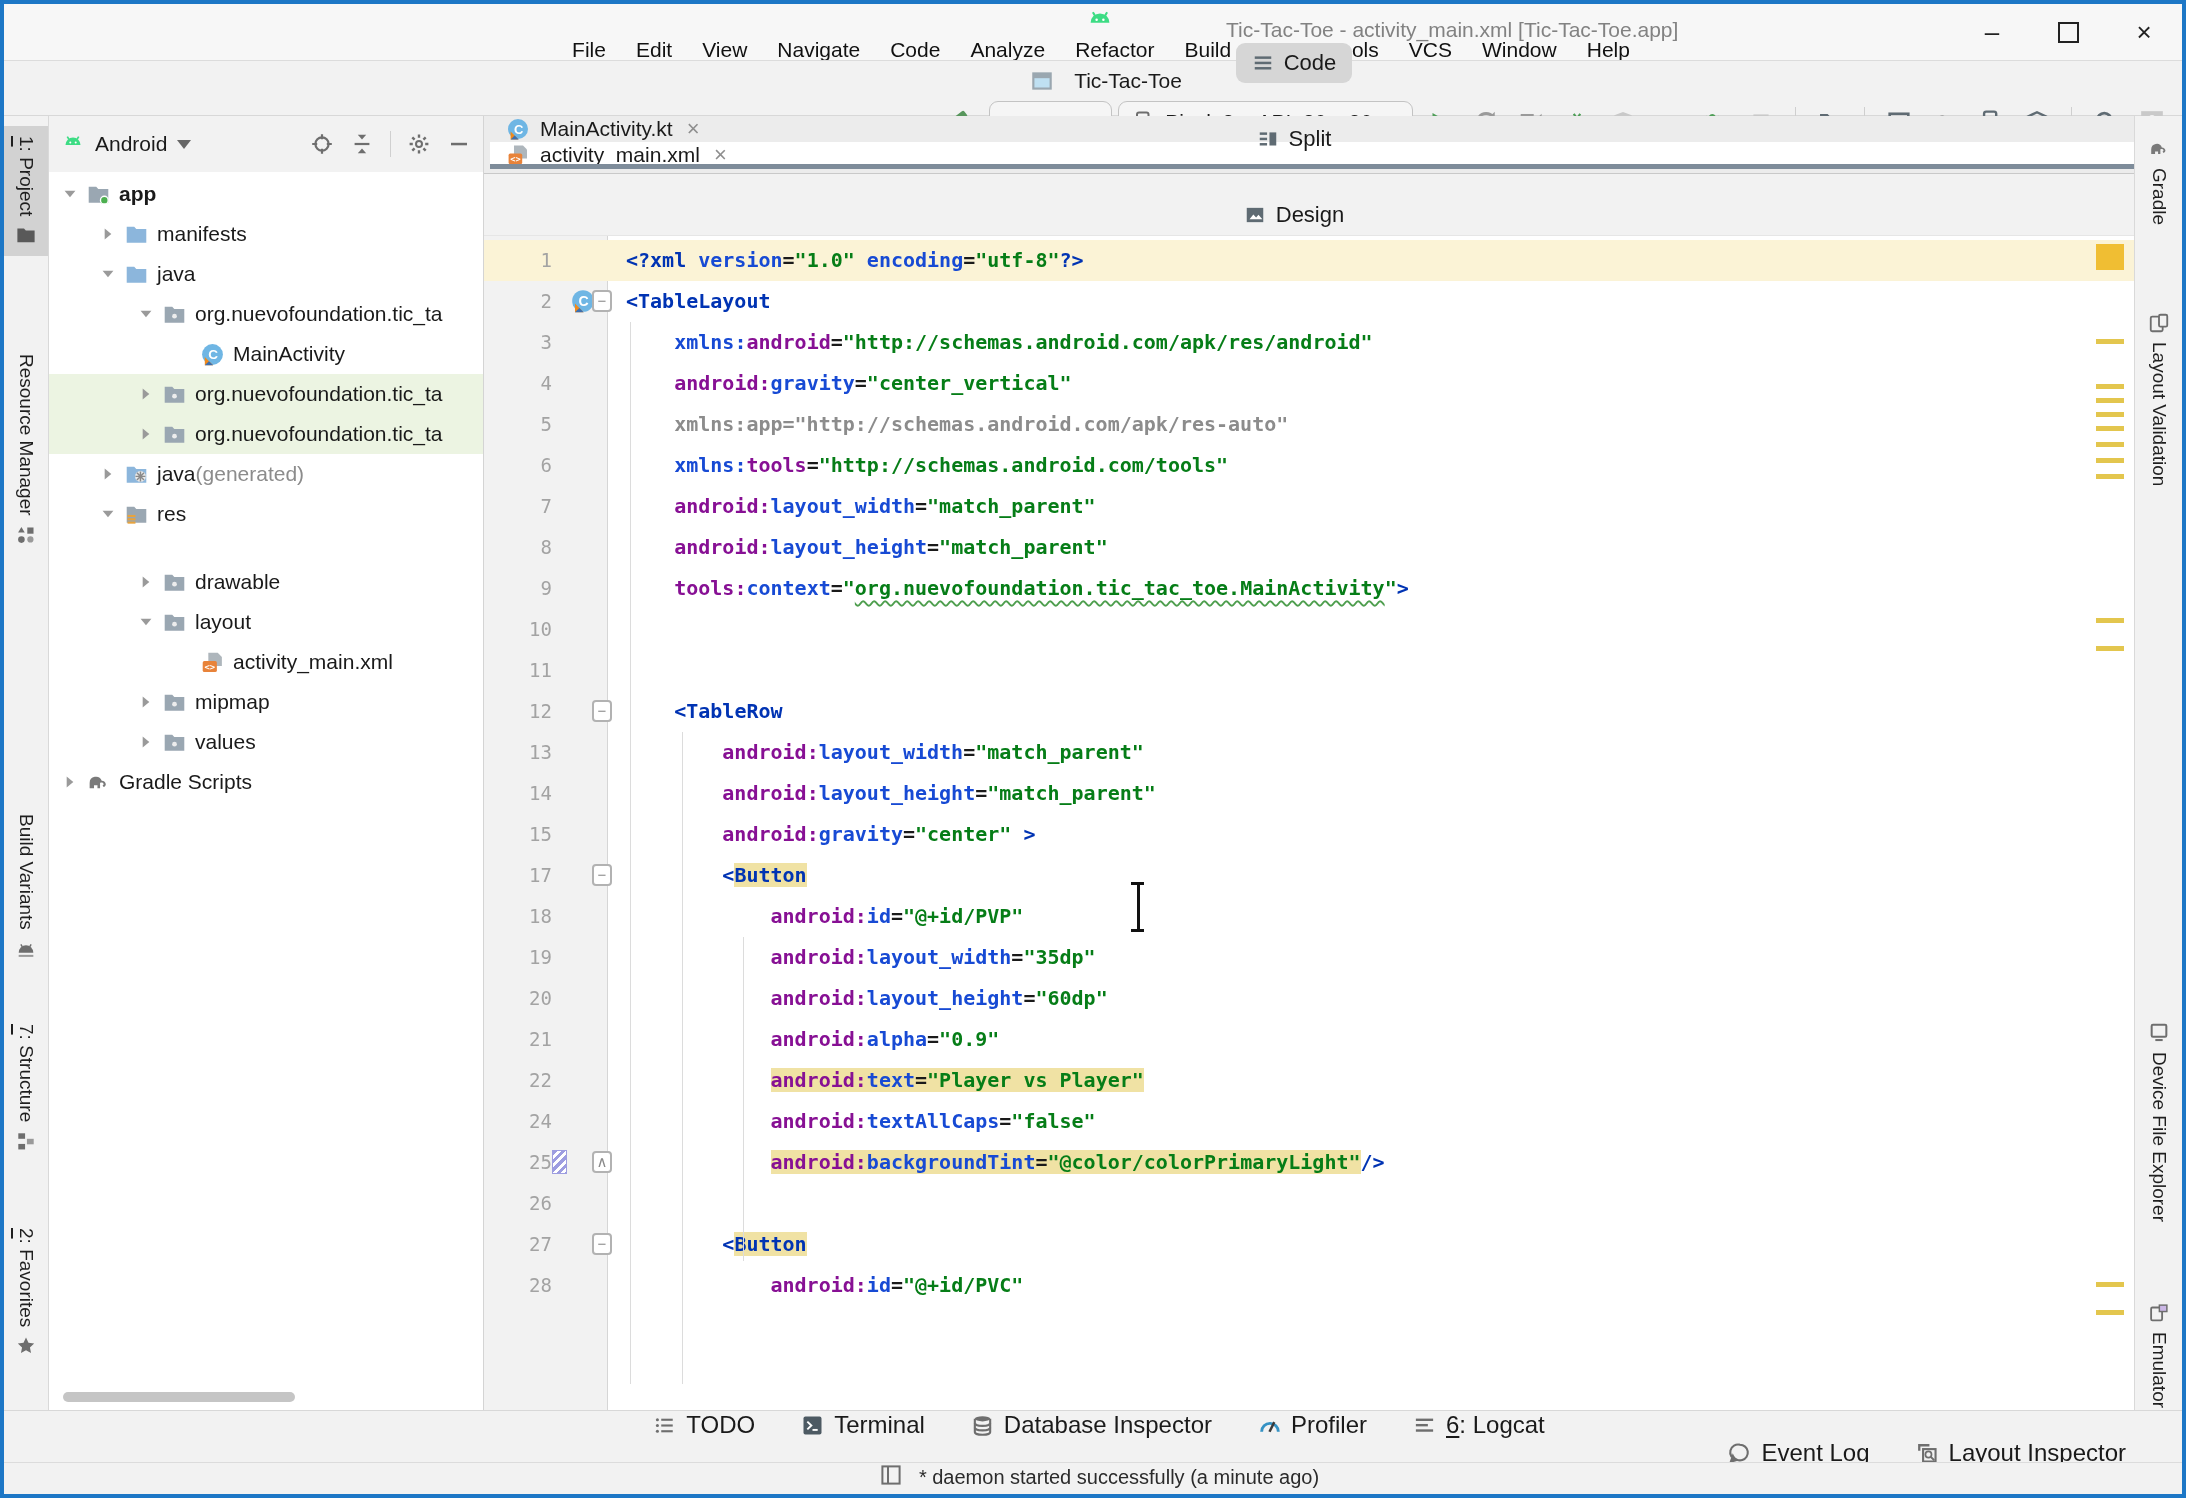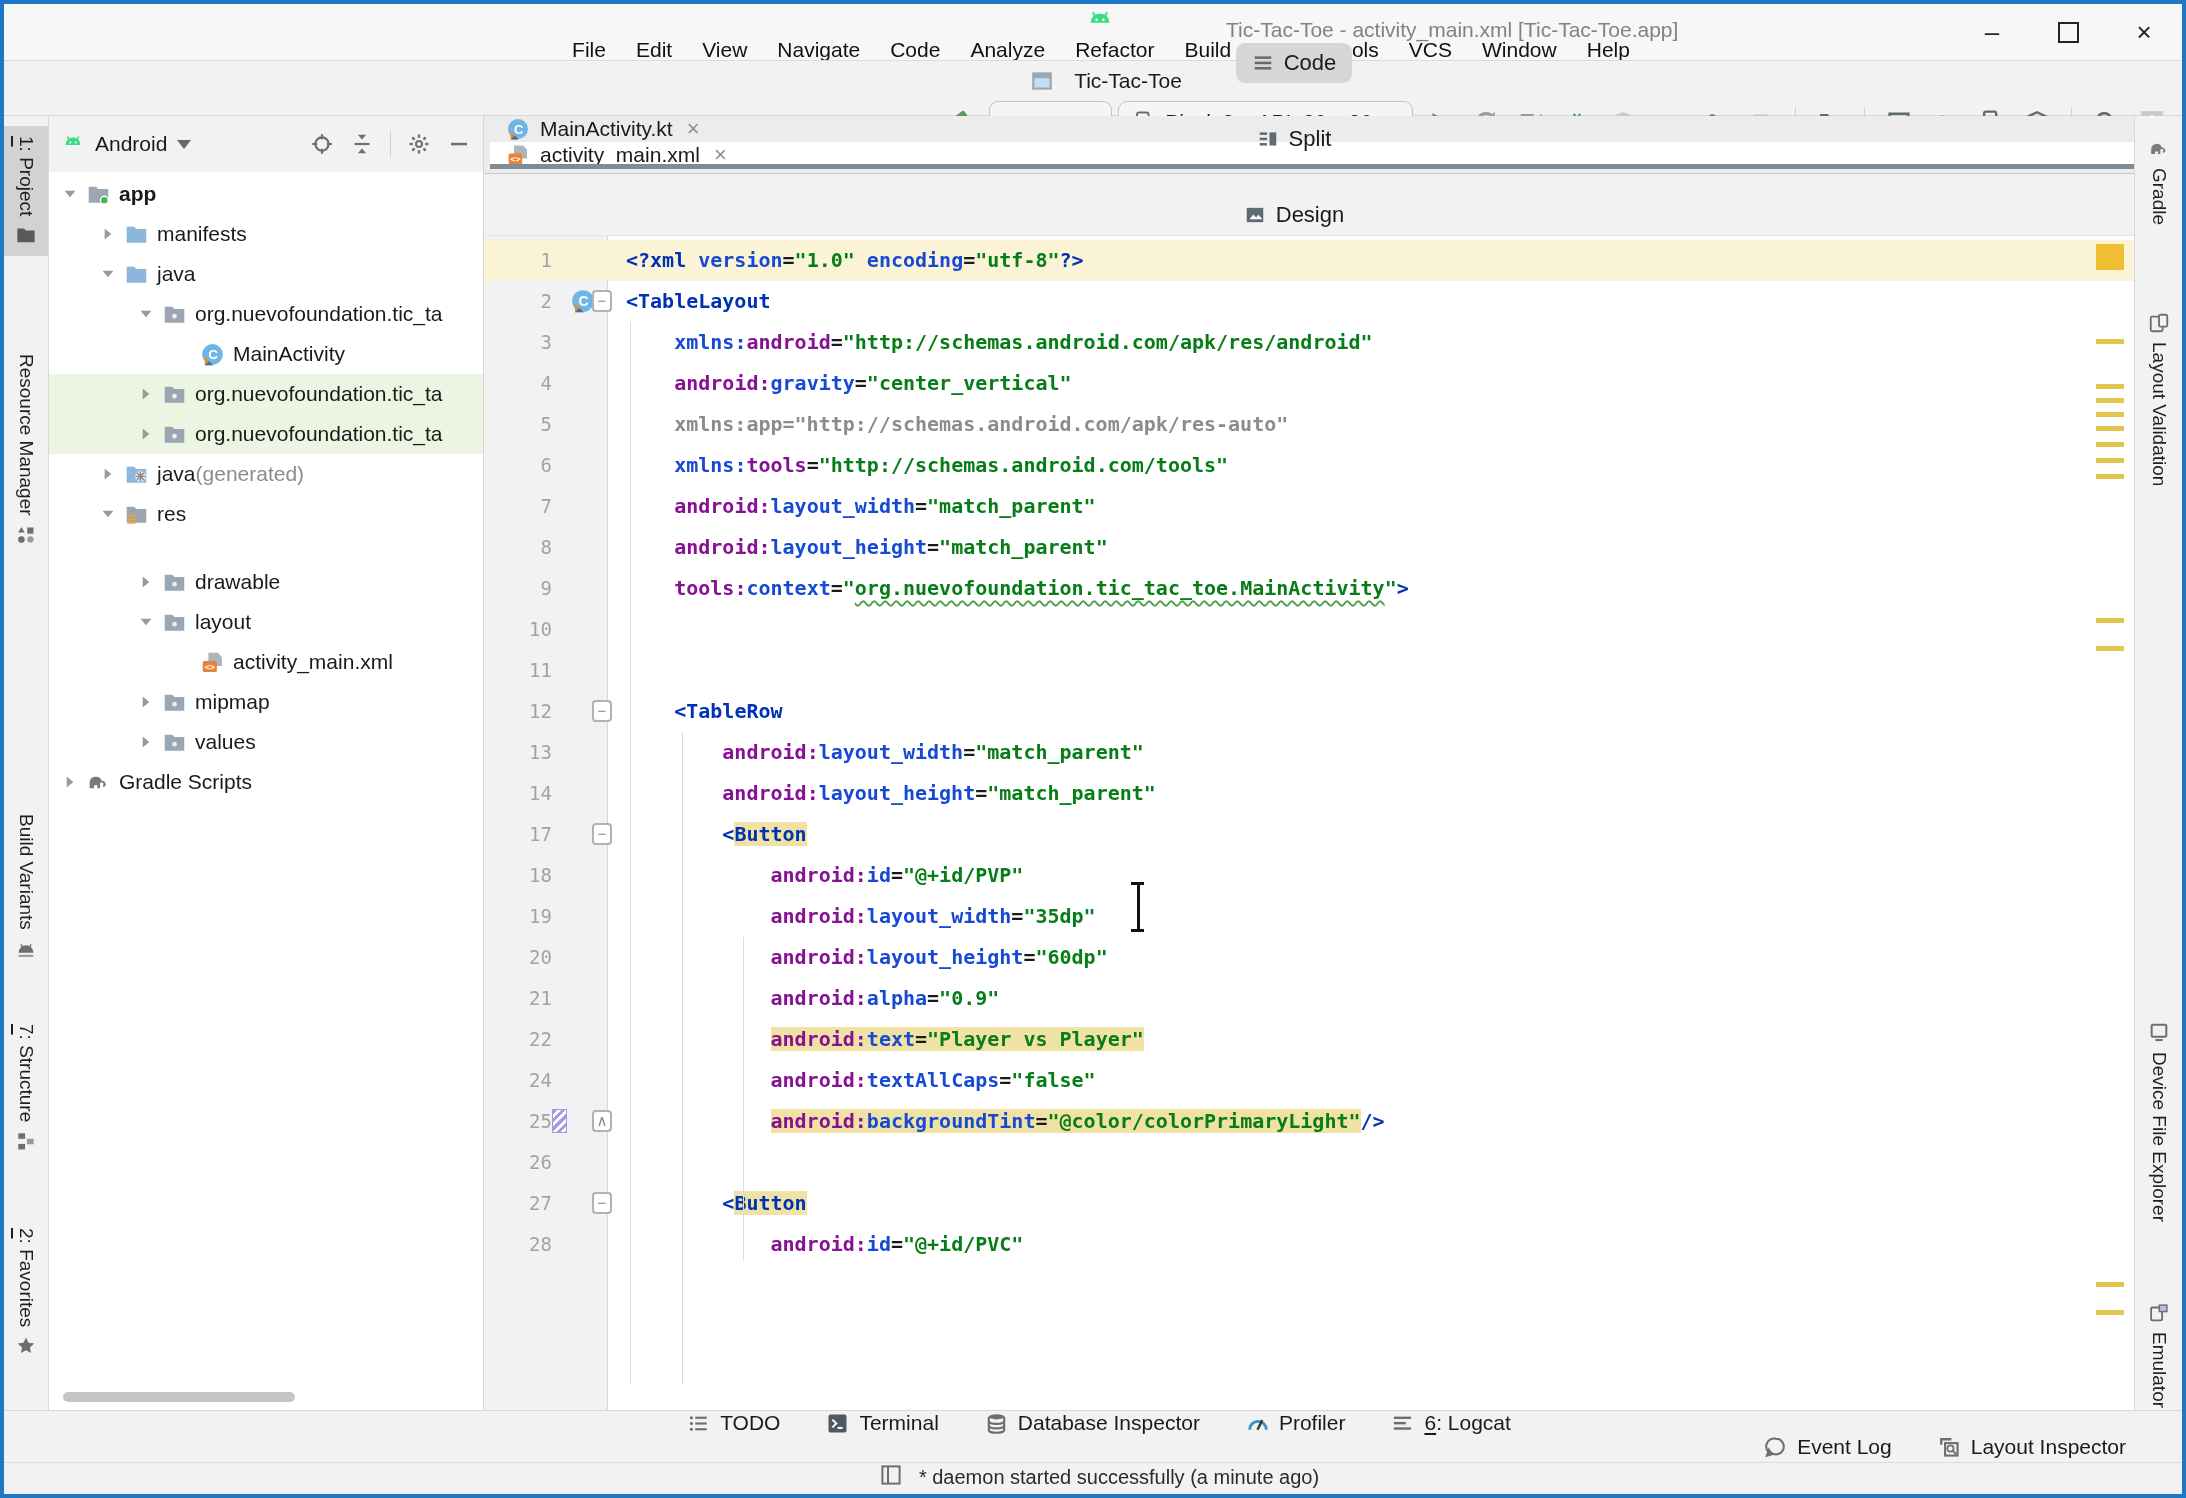--- a/index.html
+++ b/index.html
@@ -743,6 +743,11 @@
               <span class="codetxt"><span>        </span><span class="c-ns">android</span><span class="c-ns">:</span><span class="c-attr">layout_height</span><span class="c-eq">=</span><span class="c-val">"match_parent"</span></span>
             </div>
             <div class="crow">
+              <span class="ln">15</span>
+              <span class="gico"></span>
+              <span class="codetxt"><span>        </span><span class="c-ns">android</span><span class="c-ns">:</span><span class="c-attr">gravity</span><span class="c-eq">=</span><span class="c-val">"center"</span><span class="c-tag"> &gt;</span></span>
+            </div>
+            <div class="crow">
               <span class="ln">17</span>
               <span class="gico">
                 <span class="fold">−</span>

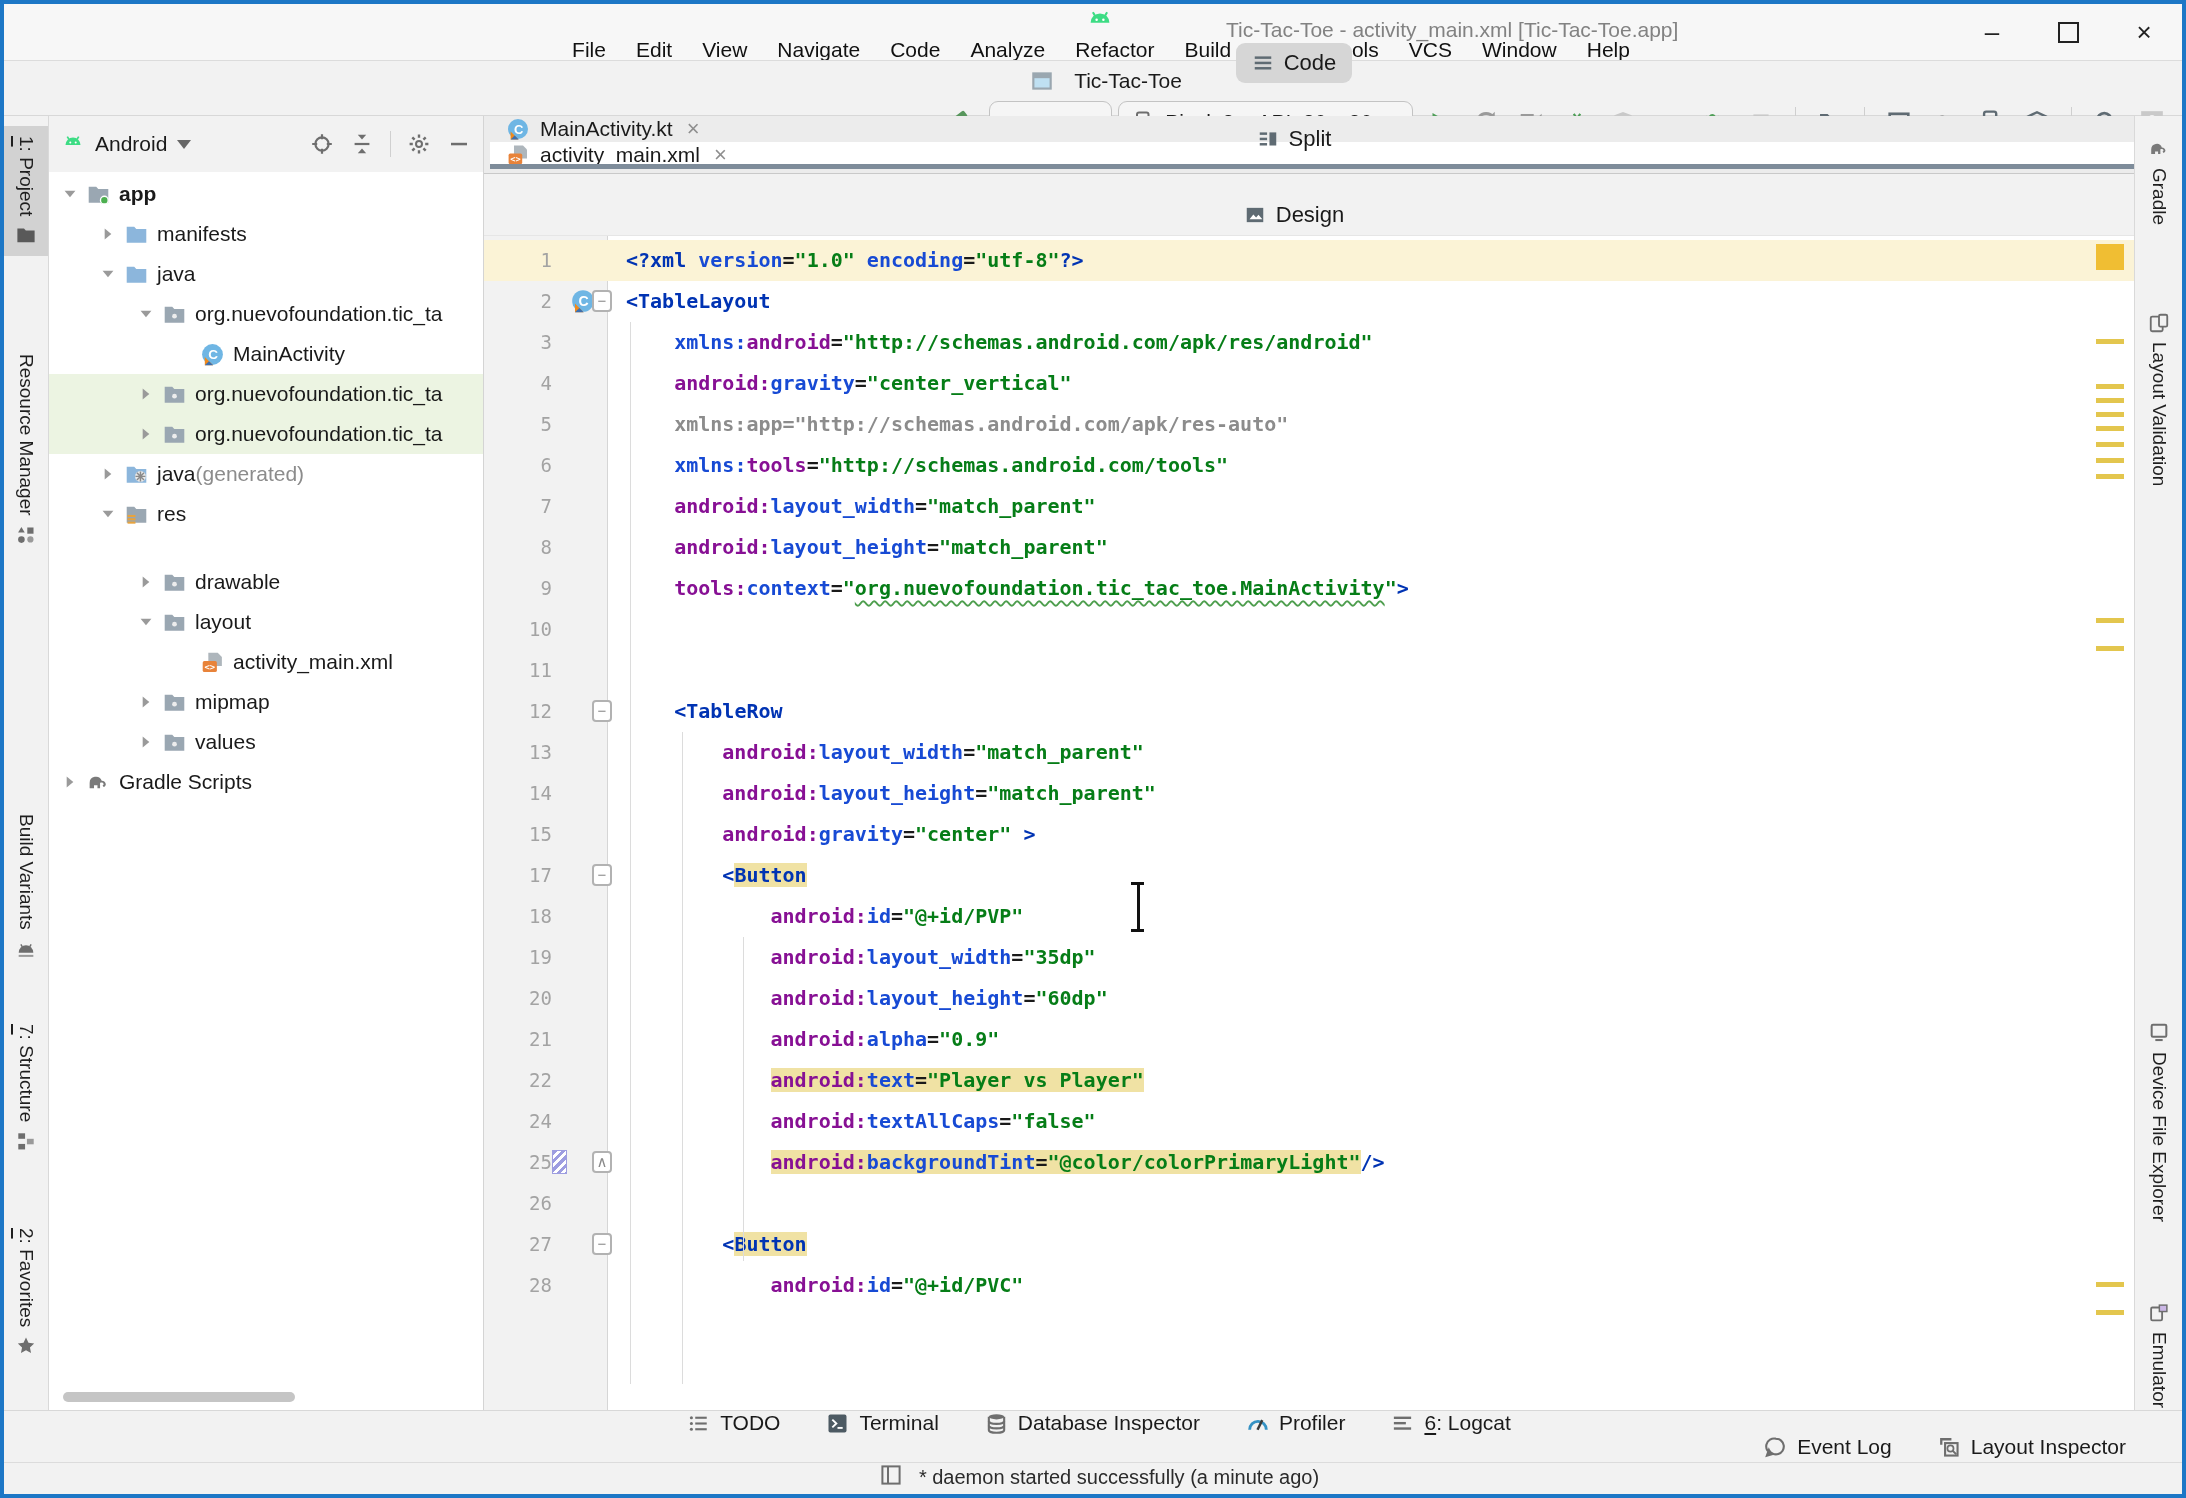--- a/index.html
+++ b/index.html
@@ -99,7 +99,7 @@
   #ibeam .h{position:absolute;width:13px;height:3px;background:#111;left:1px;}
   
   #bottombar{left:0;top:1406px;width:2178px;height:52px;background:#F2F2F2;border-top:1px solid #D8D8D8;
-             display:flex;align-items:center;box-sizing:border-box;font-size:21px;}
+             display:flex;align-items:center;box-sizing:border-box;font-size:24px;}
   .bitem{display:flex;align-items:center;gap:10px;margin-right:46px;}
   .bitem svg{width:23px;height:23px;}
   #bb-left{display:flex;margin-left:58px;}

